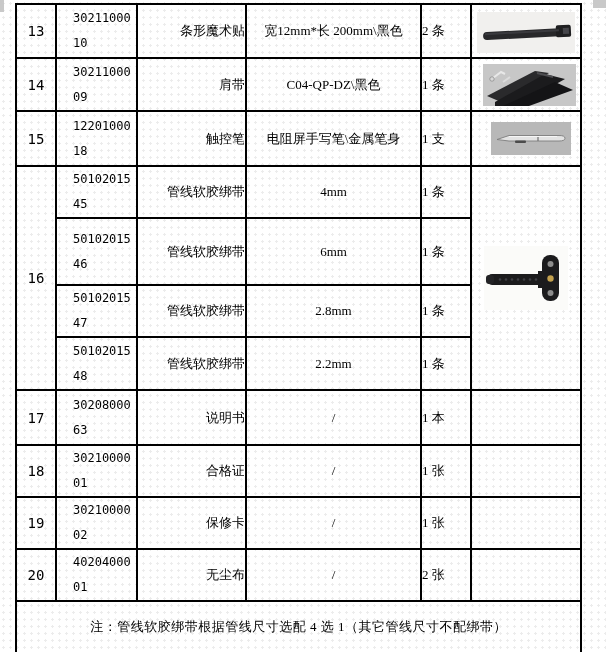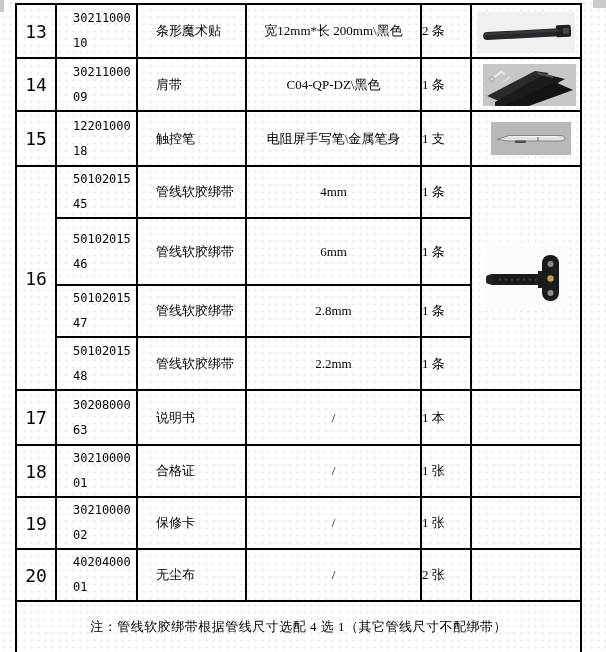--- a/index.html
+++ b/index.html
@@ -31,7 +31,7 @@
   tr.h47{height:47px;} tr.h57{height:67px;} tr.h63{height:50px;}
   tr.h52{height:52px;} tr.h51{height:51px;}
 
-  td.c-no{text-align:center;font-family:"DejaVu Sans Mono",monospace;font-size:18px;}
+  td.c-no{text-align:center;font-family:"DejaVu Sans Mono",monospace;font-size:14px;}
   td.c-code{
     font-family:"DejaVu Sans Mono",monospace;font-size:12px;line-height:25px;
     padding-left:16px;padding-right:3px;word-break:break-all;text-align:left;

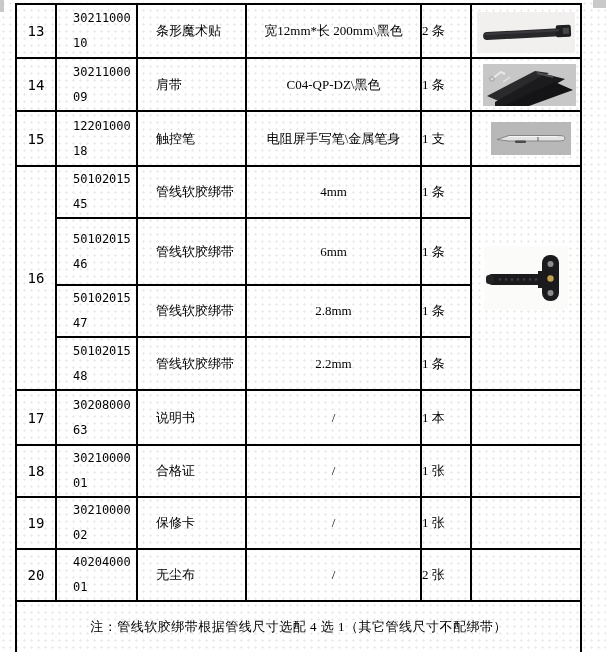--- a/index.html
+++ b/index.html
@@ -36,7 +36,7 @@
     font-family:"DejaVu Sans Mono",monospace;font-size:12px;line-height:25px;
     padding-left:16px;padding-right:3px;word-break:break-all;text-align:left;
   }
-  td.c-name{padding-left:18px;text-align:left;border-radius:20px;}
+  td.c-name{padding-left:18px;text-align:right;border-radius:20px;}
   td.c-spec{text-align:center;}
   td.c-qty{text-align:left;}
   td.c-img{text-align:center;vertical-align:middle;}

